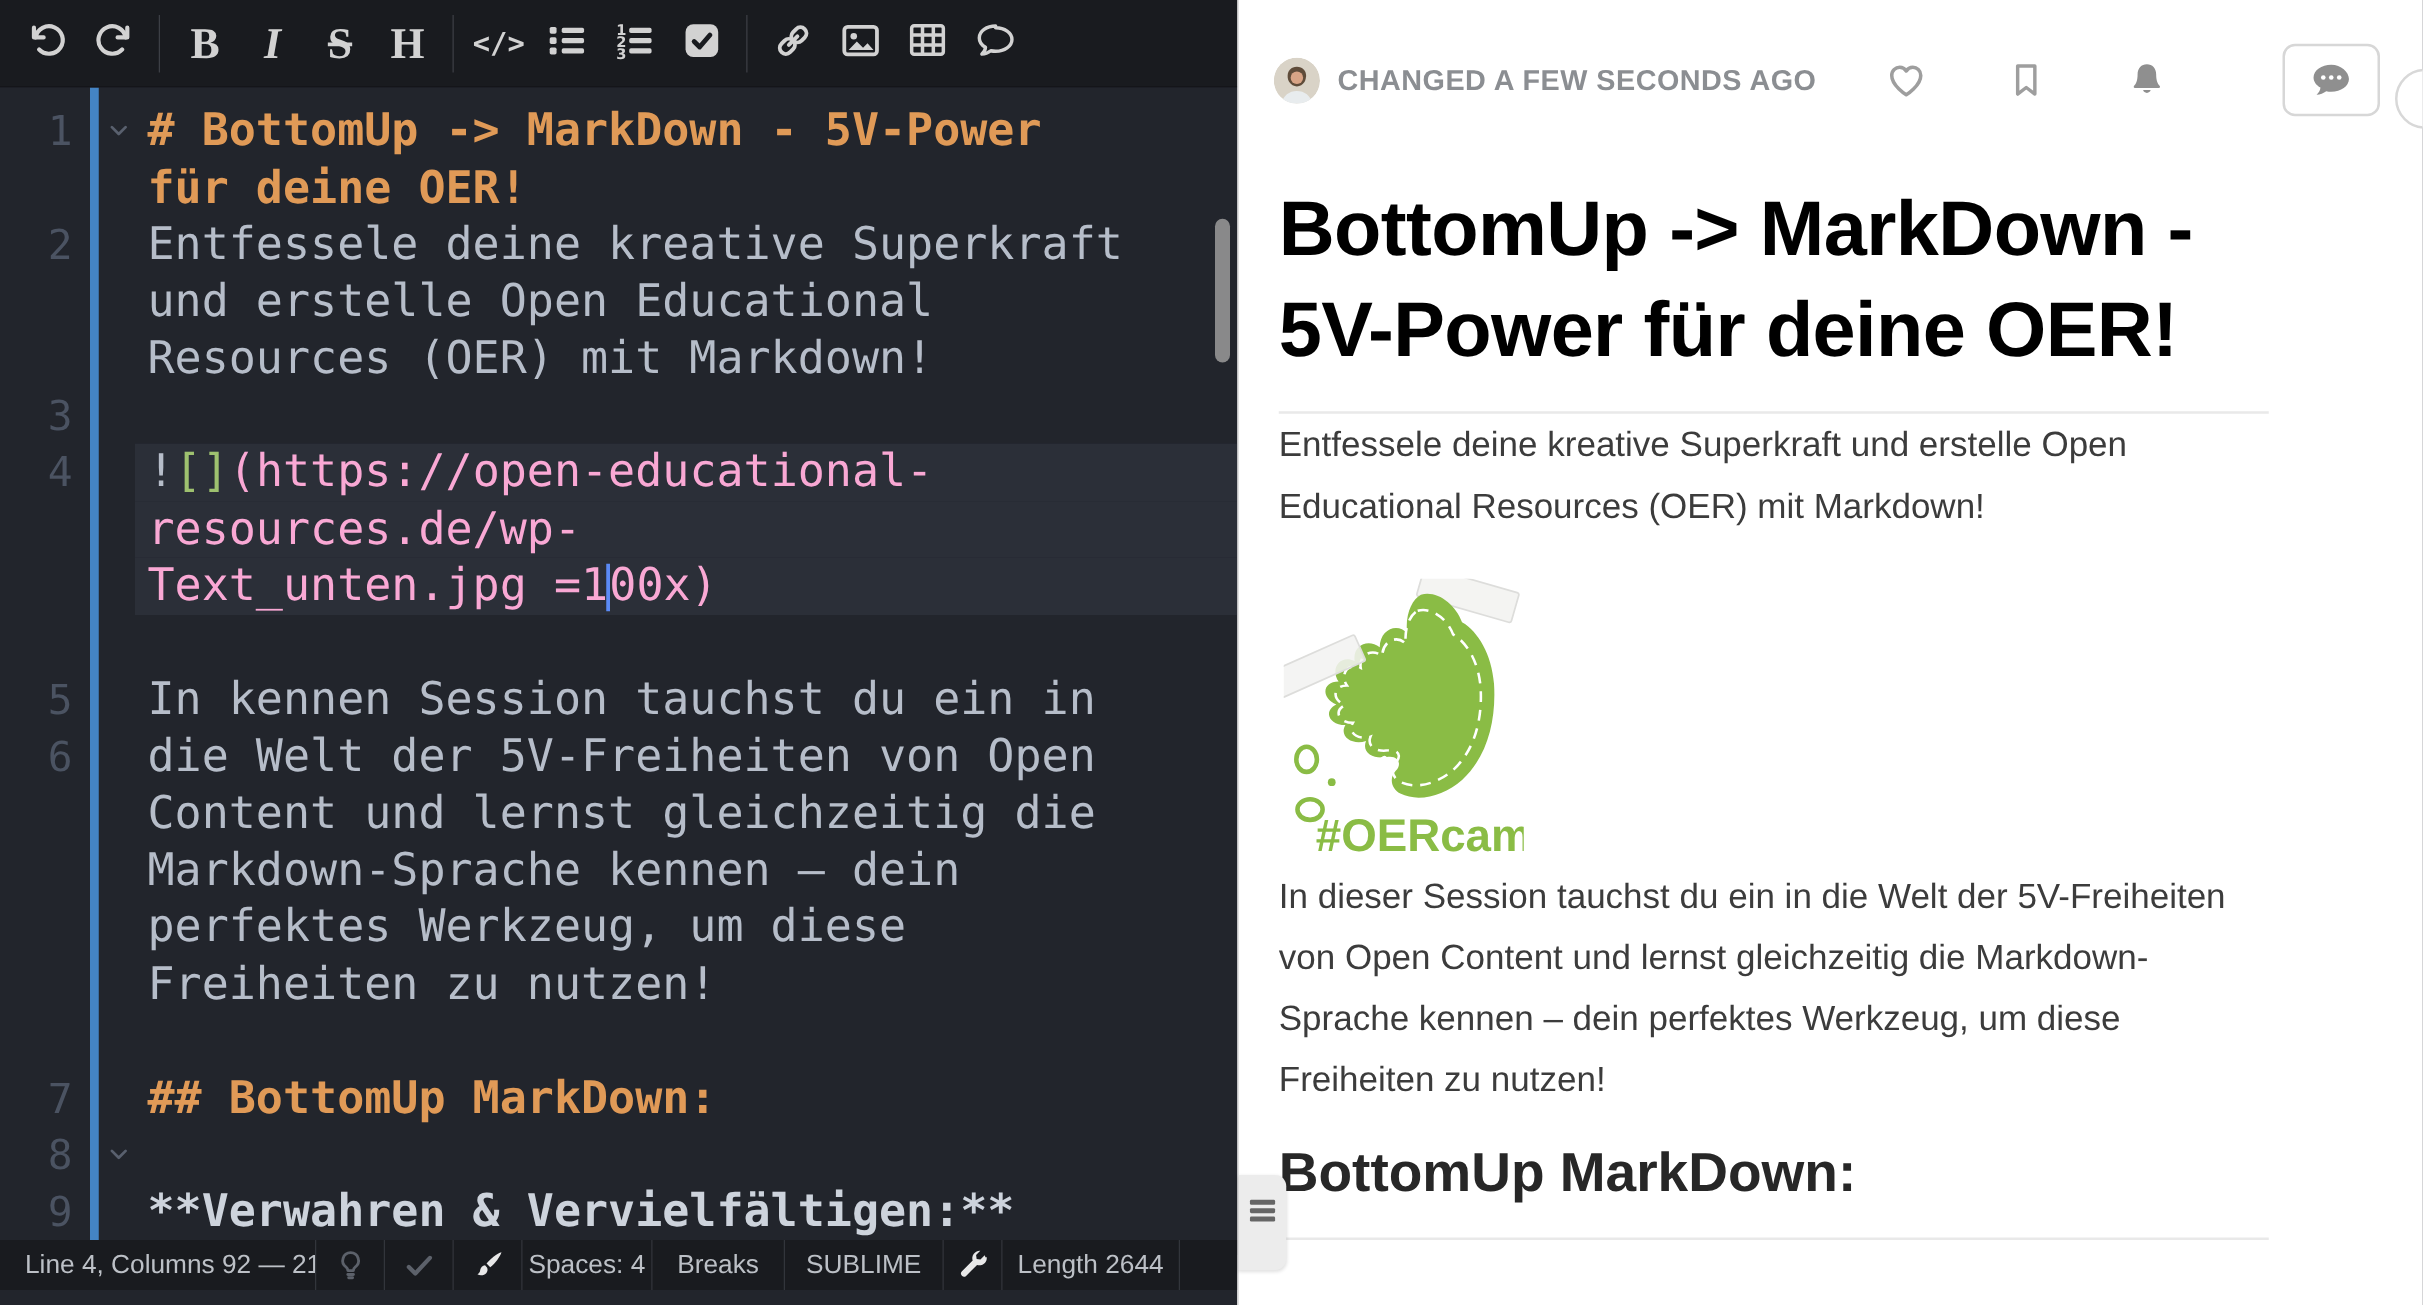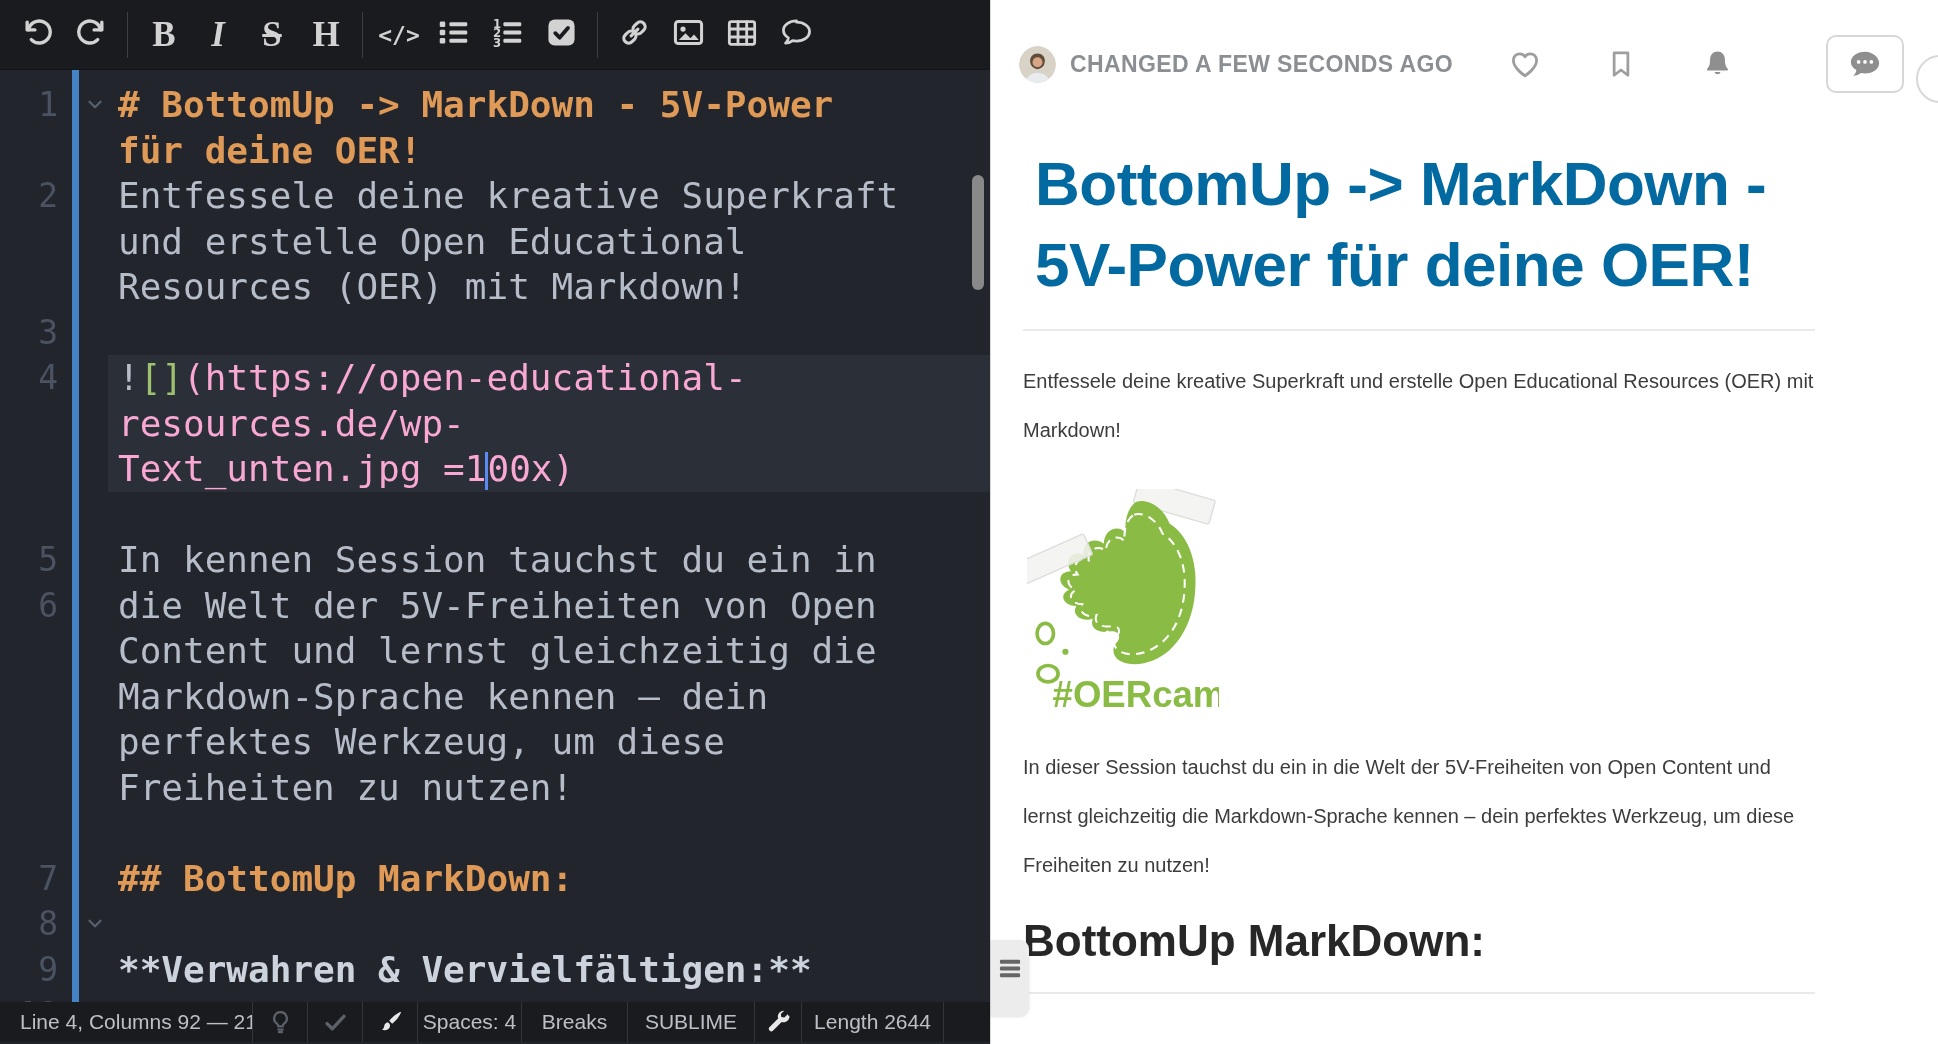--- a/index.html
+++ b/index.html
@@ -59,8 +59,8 @@
                  background:#fff; cursor:pointer; }
 
   .preview-content { position:absolute; left:32px; top:90px; width:792px; }
-  .md-h1 { margin-top:54px; font-size:62px; font-weight:bold; color:#0369a1; line-height:1.3;
-           letter-spacing:-.5px;margin-left:12px; }
+  .md-h1 { margin-top:54px; font-size:62px; font-weight:bold; color:#000000; line-height:1.3;
+           letter-spacing:-.5px; }
   .md-hr { border:none; border-top:2px solid #e9e9e9; margin-top:24px; }
   .md-p { margin-top:26px; font-size:20px; color:#3c3c3c; line-height:49px; }
   .md-img { margin-top:34px; margin-left:4px; }

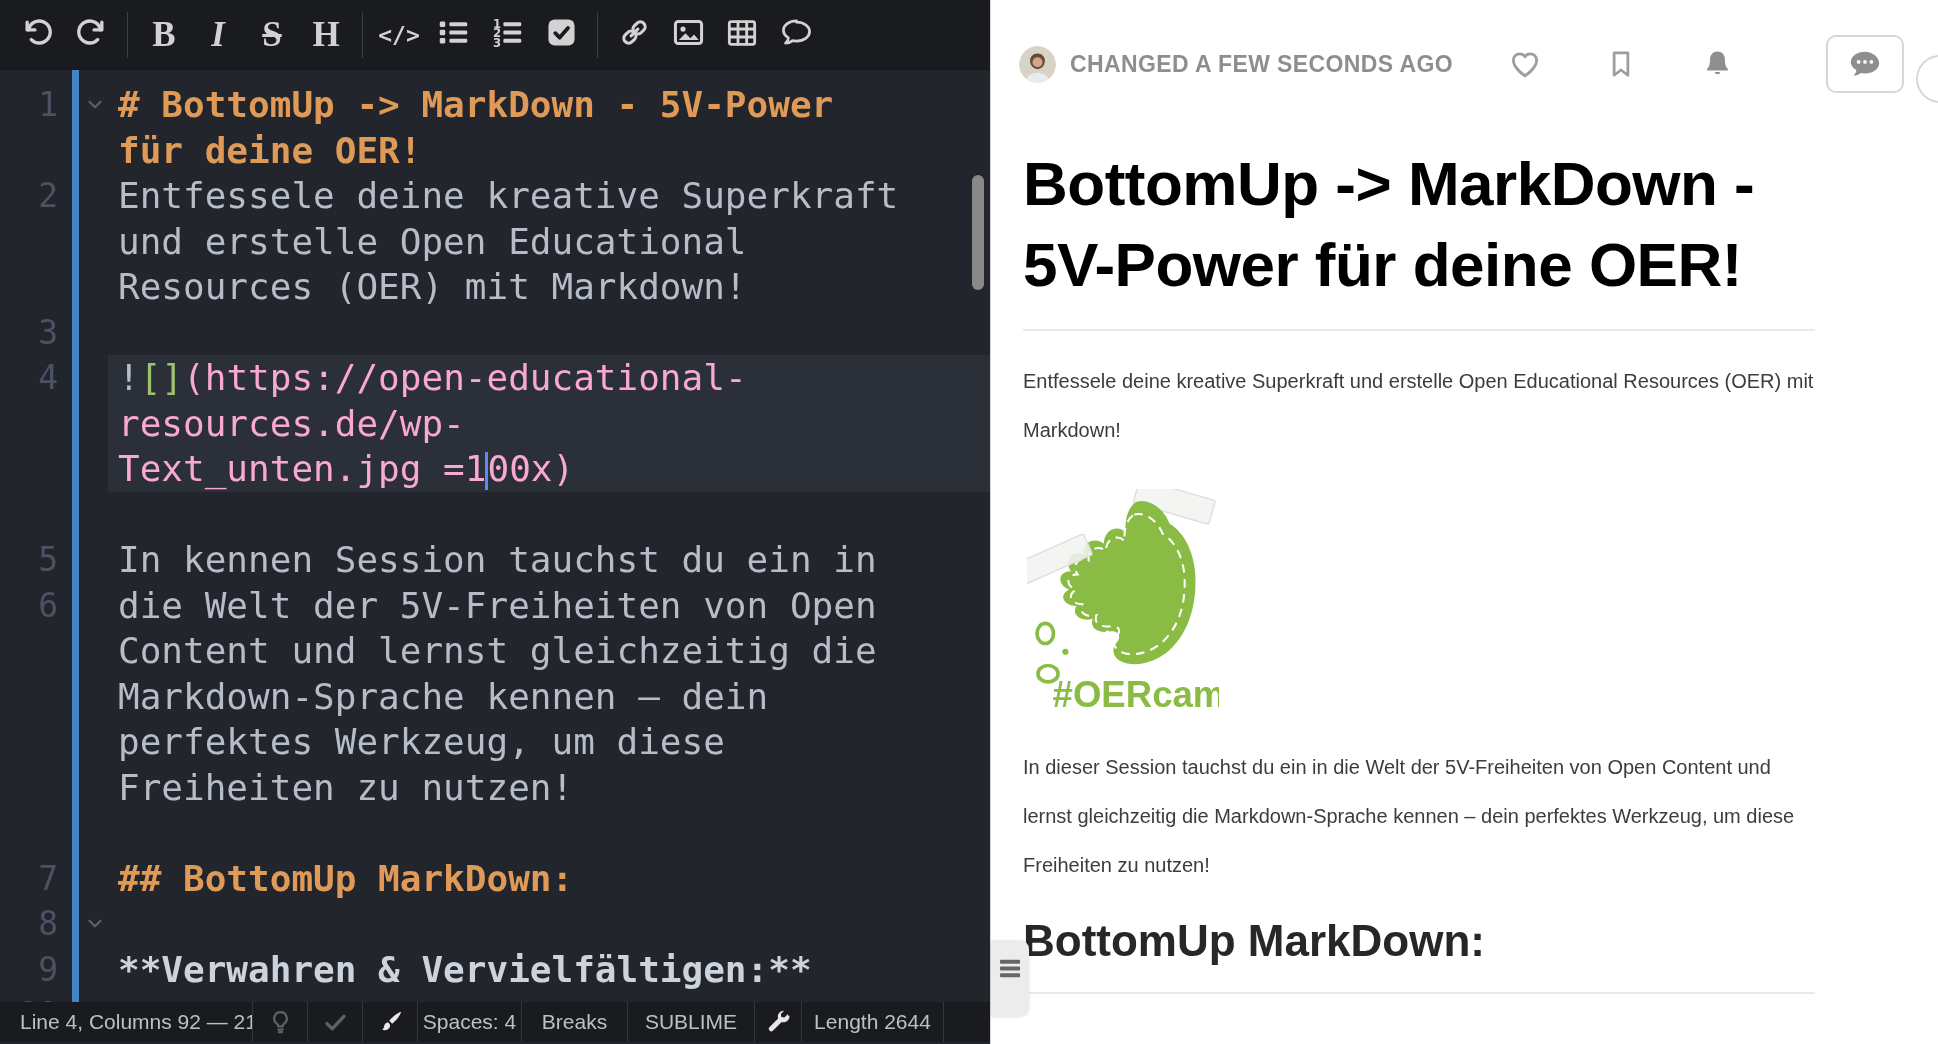--- a/index.html
+++ b/index.html
@@ -62,7 +62,7 @@
   .md-h1 { margin-top:54px; font-size:62px; font-weight:bold; color:#000000; line-height:1.3;
            letter-spacing:-.5px; }
   .md-hr { border:none; border-top:2px solid #e9e9e9; margin-top:24px; }
-  .md-p { margin-top:26px; font-size:20px; color:#3c3c3c; line-height:49px; }
+  .md-p { font-size:28px; color:#3c3c3c; line-height:49px; }
   .md-img { margin-top:34px; margin-left:4px; }
   .md-h2 { margin-top:24px; font-size:44px; font-weight:bold; color:#272727; line-height:54px; }
 

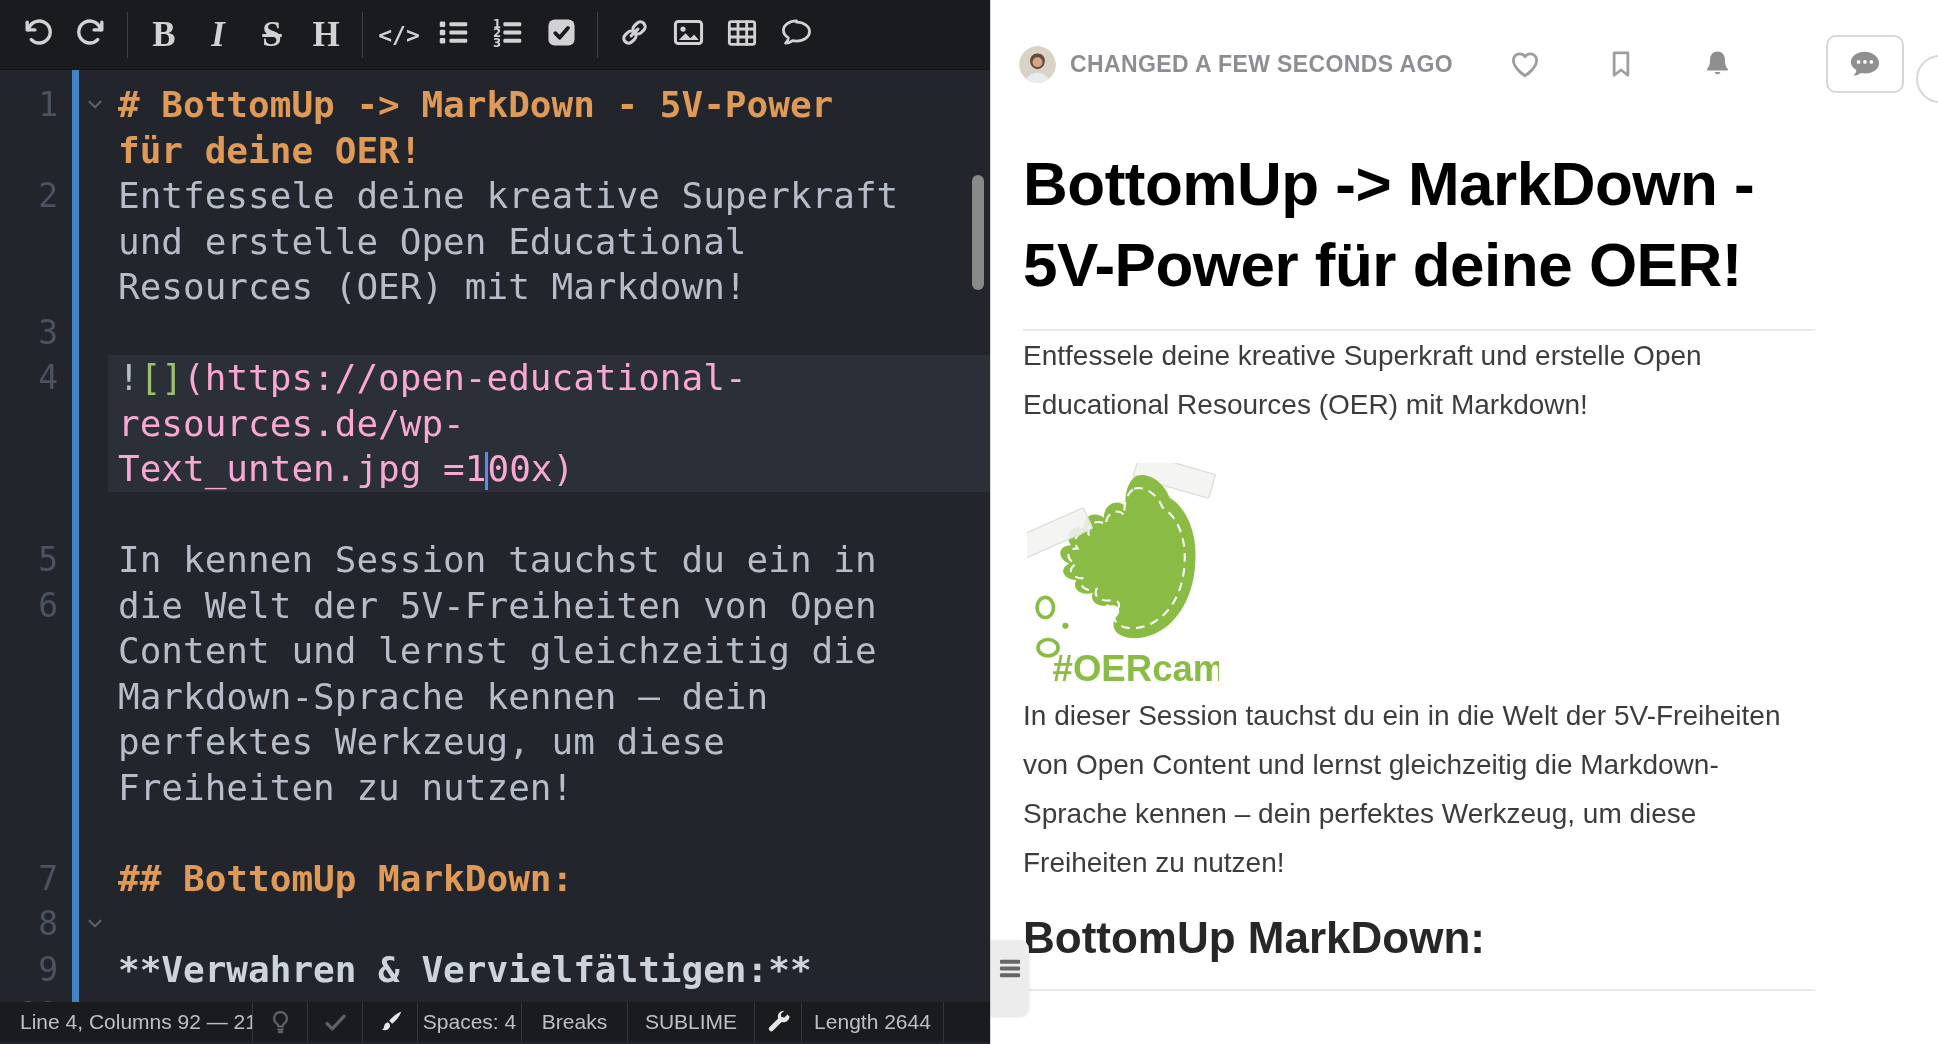--- a/index.html
+++ b/index.html
@@ -36,7 +36,7 @@
   .scroll-thumb { position:absolute; right:6px; top:105px; width:12px; height:115px;
                   border-radius:6px; background:#9b9b9b; opacity:.85; }
 
-  .status-bar { position:absolute; left:0; bottom:2px; width:100%; height:40px; background:#191b1f;
+  .status-bar { position:absolute; left:0; bottom:12px; width:100%; height:40px; background:#191b1f;
                 display:flex; align-items:stretch; color:#bcc0c6; font-size:21px; }
   .sb-seg { display:flex; align-items:center; justify-content:center; border-right:1px solid #32353b;
             white-space:nowrap; overflow:hidden; cursor:pointer; }

